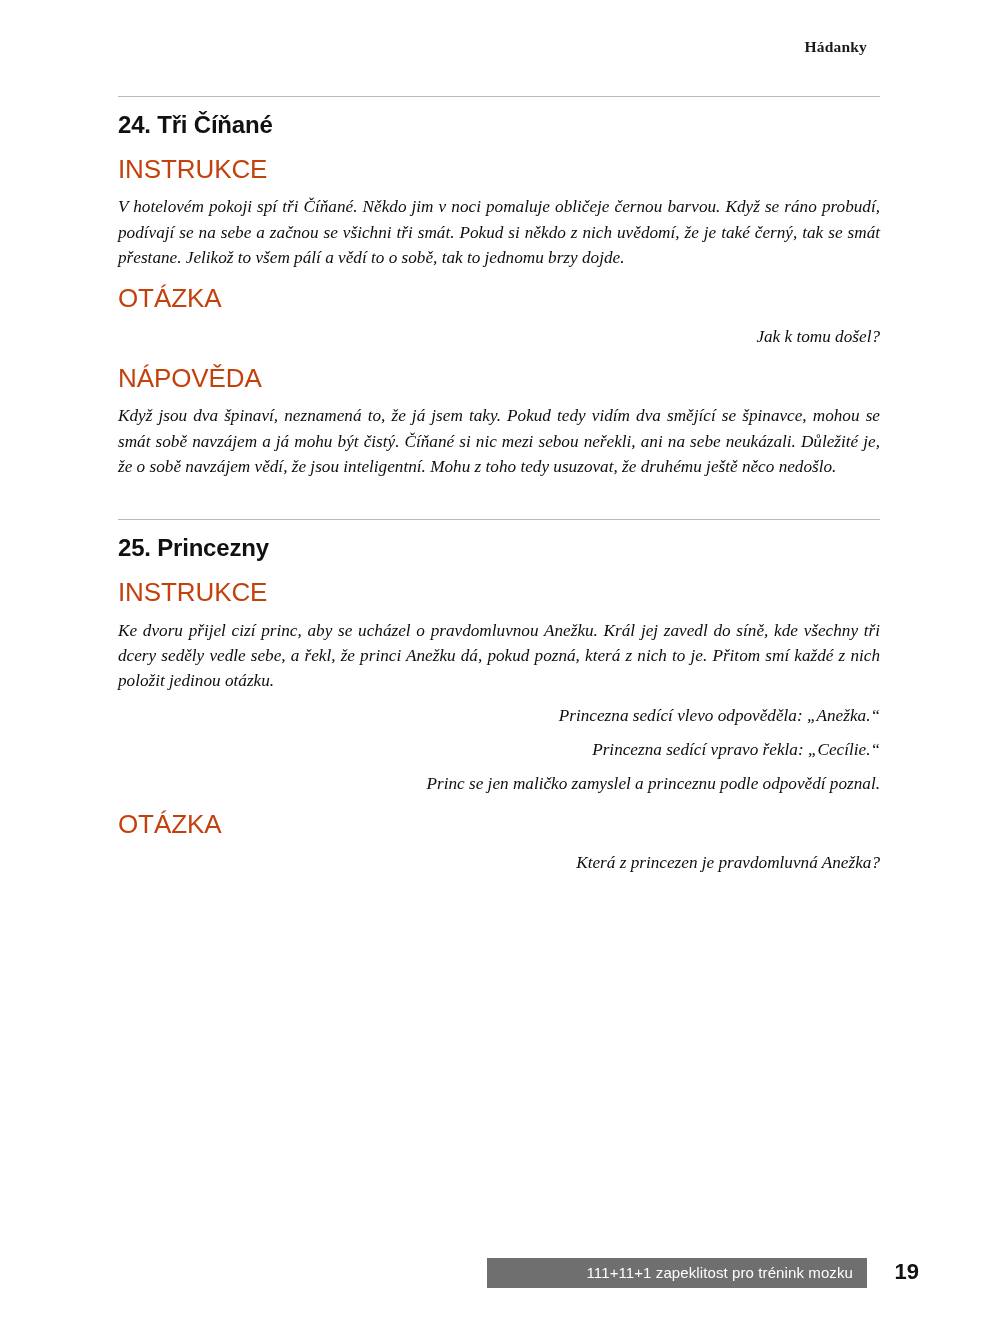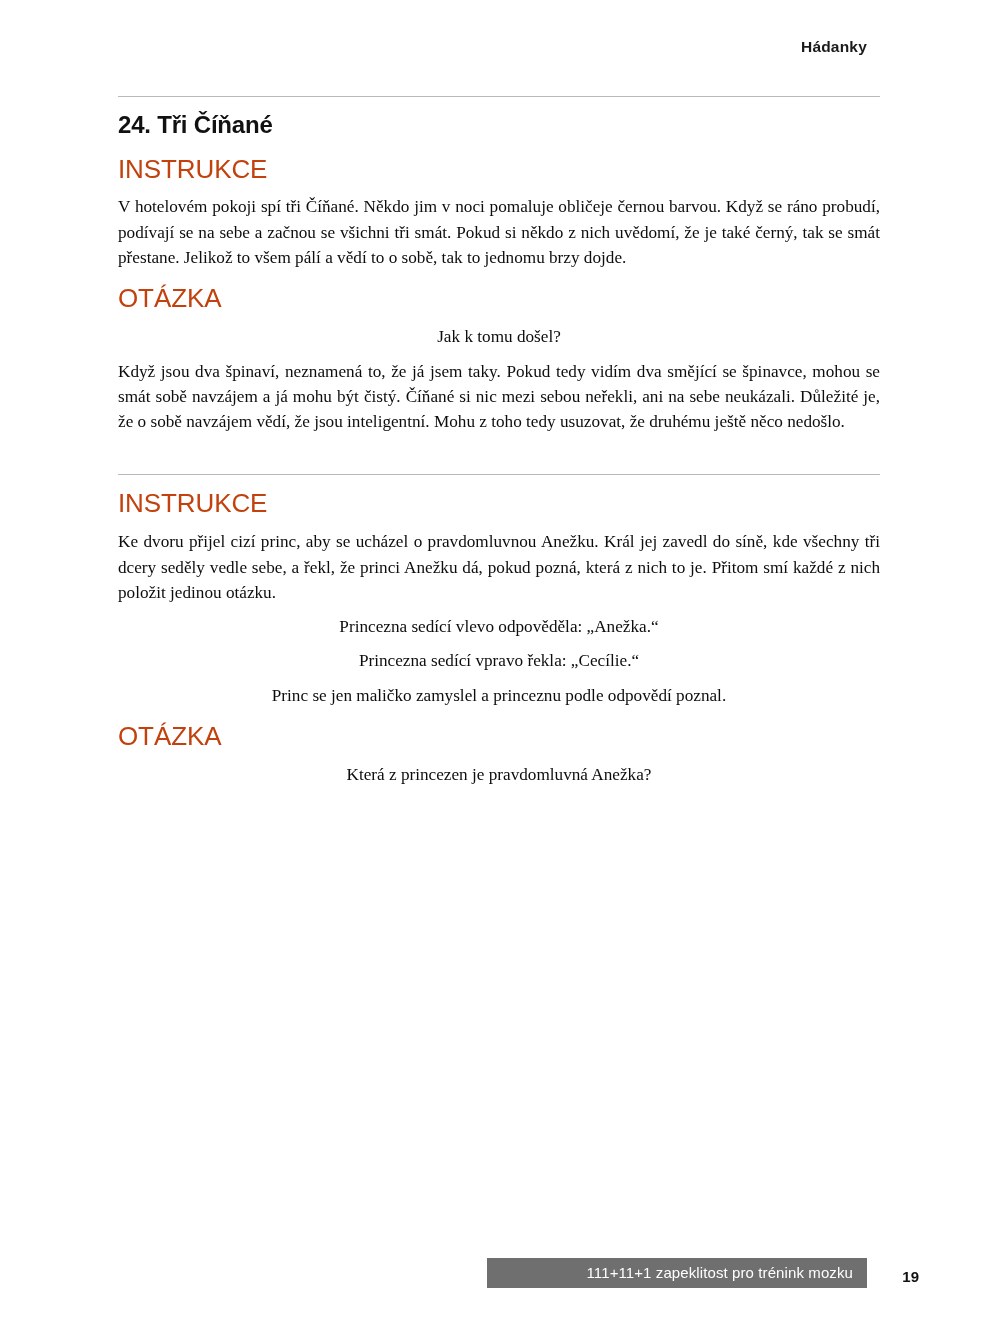--- a/index.html
+++ b/index.html
@@ -27,7 +27,7 @@
     position: absolute;
     top: 38px;
     right: 118px;
-    font-family: Liberation Sans, sans-serif;
+    font-family: Liberation Serif, serif;
     font-weight: bold;
     font-size: 15.5px;
     letter-spacing: 0.2px;

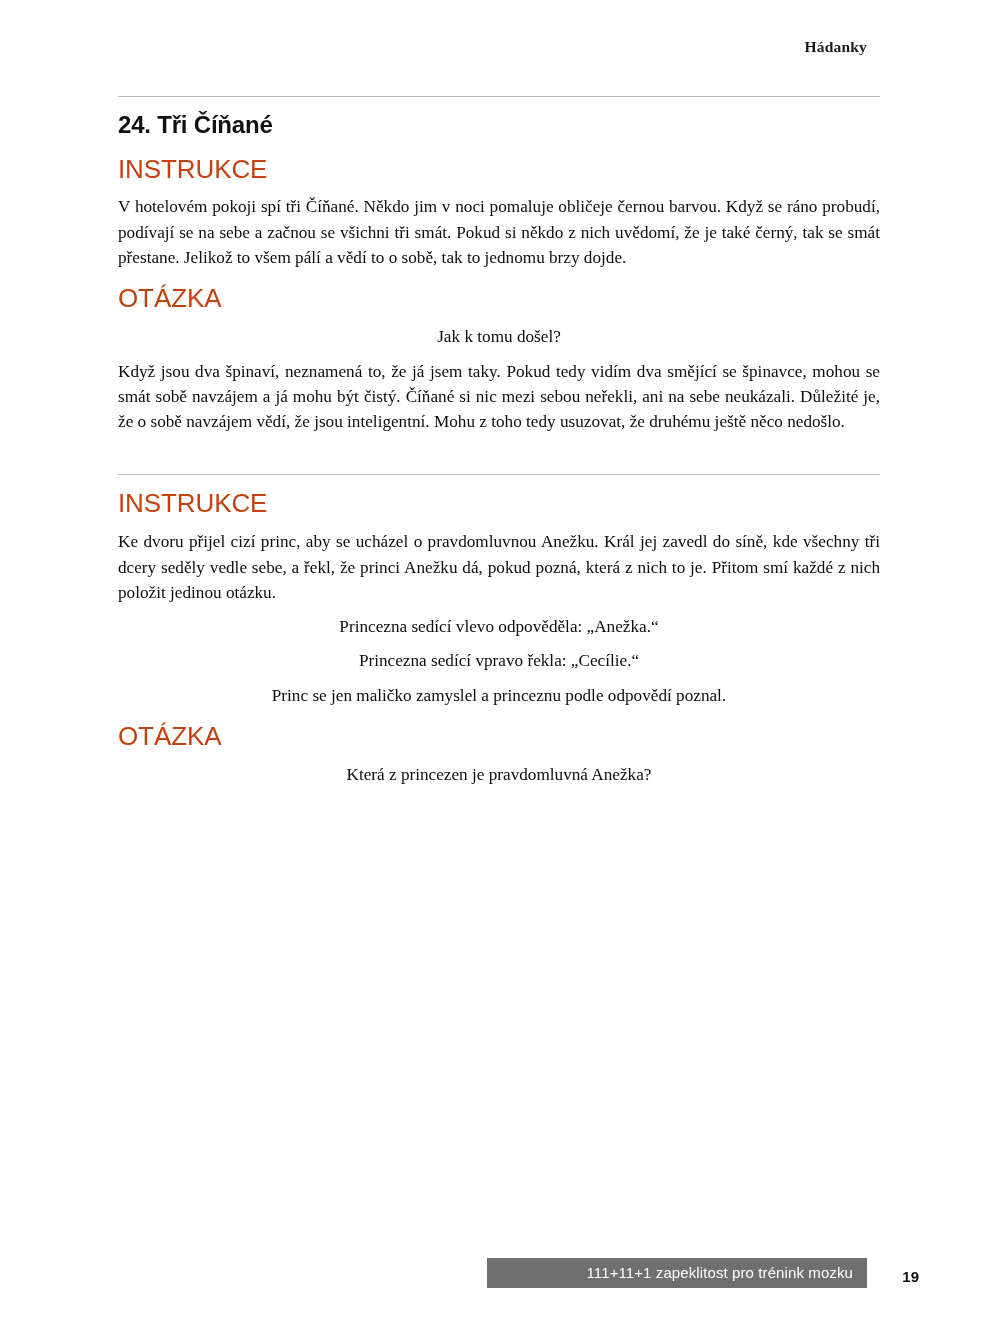--- a/index.html
+++ b/index.html
@@ -83,6 +83,7 @@
     margin: 0 0 9px 0;
     text-align: justify;
     color: #0d0d0d;
+    font-style: italic;
   }
   p.para:last-child {
     margin-bottom: 0;

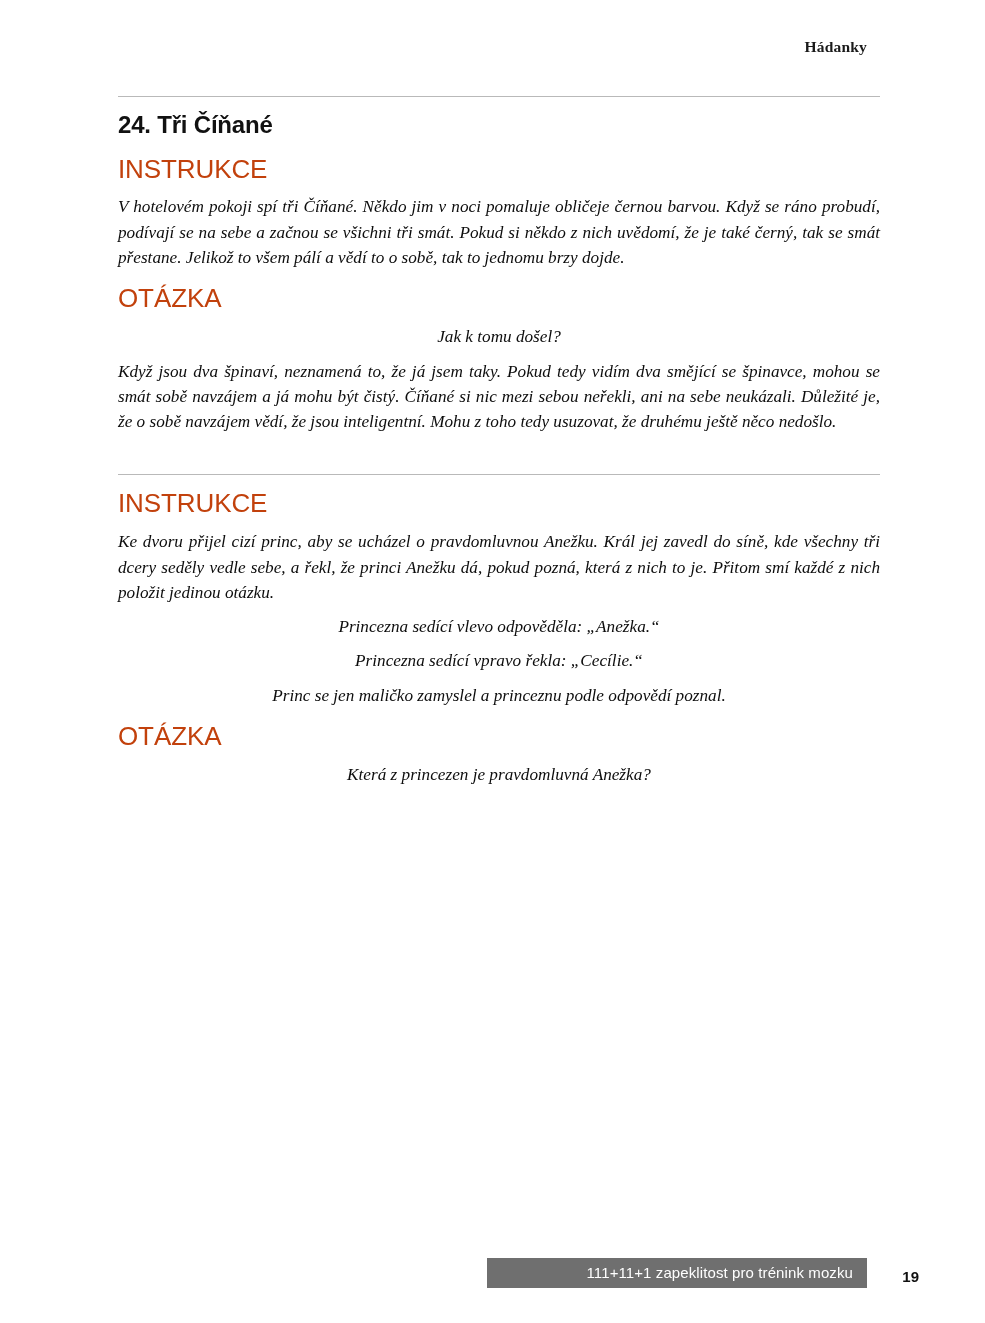--- a/index.html
+++ b/index.html
@@ -89,7 +89,7 @@
     margin-bottom: 0;
   }
   p.para.nojust {
-    text-align: center;
+    text-align: right;
   }
 
   

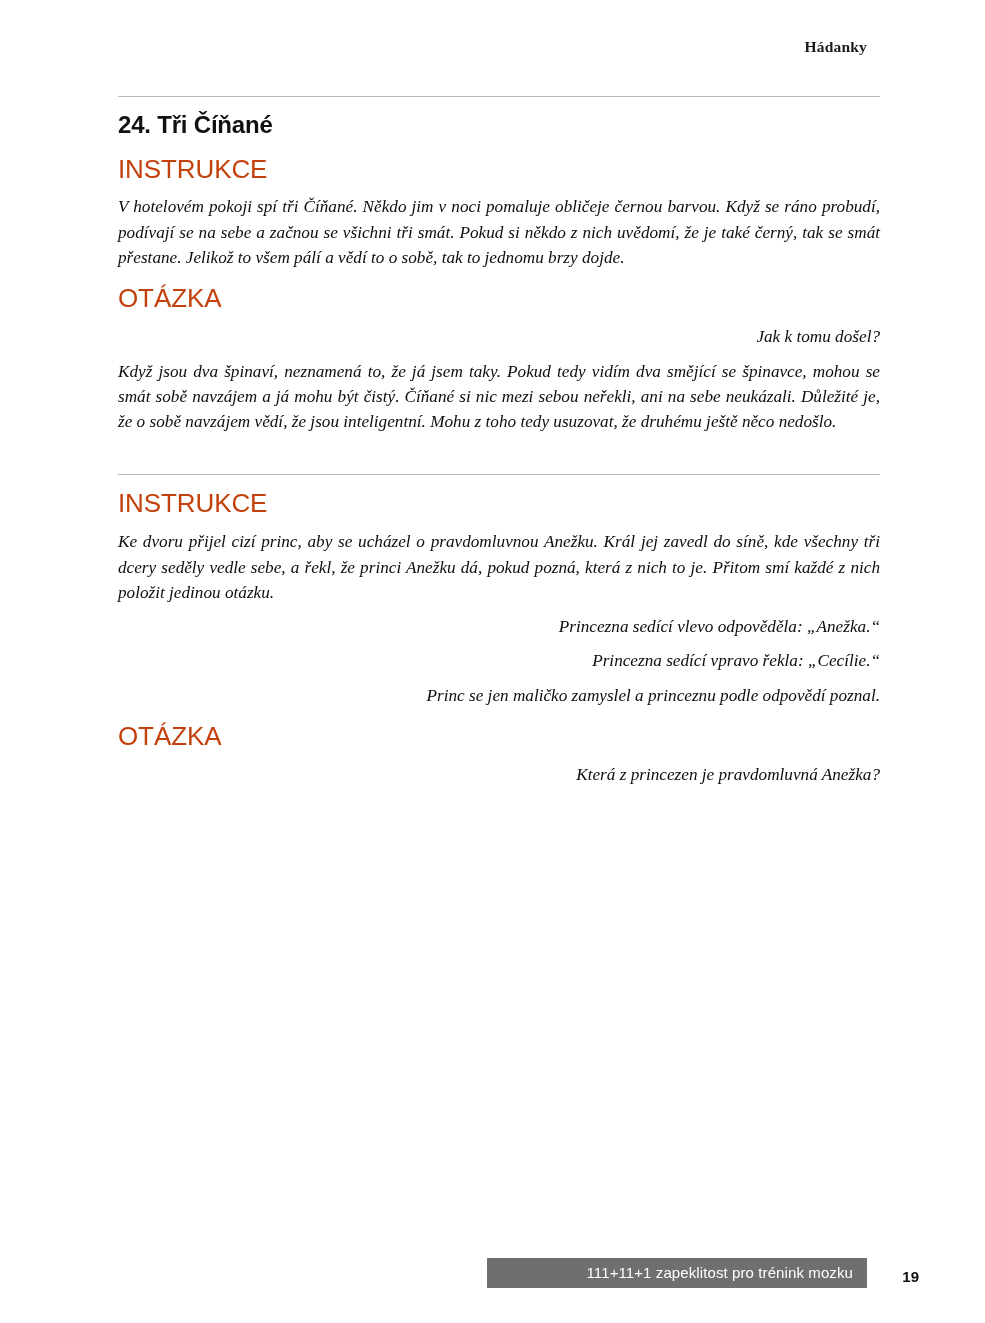--- a/index.html
+++ b/index.html
@@ -148,6 +148,7 @@
       <h2 class="block-heading">OTÁZKA</h2>
       <p class="para nojust">Jak k tomu došel?</p>
 
+      <h2 class="block-heading">NÁPOVĚDA</h2>
       <p class="para">Když jsou dva špinaví, neznamená to, že já jsem taky. Pokud tedy vidím dva smějící se špinavce, mohou se smát sobě navzájem a já mohu být čistý. Číňané si nic mezi sebou neřekli, ani na sebe neukázali. Důležité je, že o sobě navzájem vědí, že jsou inteligentní. Mohu z toho tedy usuzovat, že druhému ještě něco nedošlo.</p>
     </div>
 

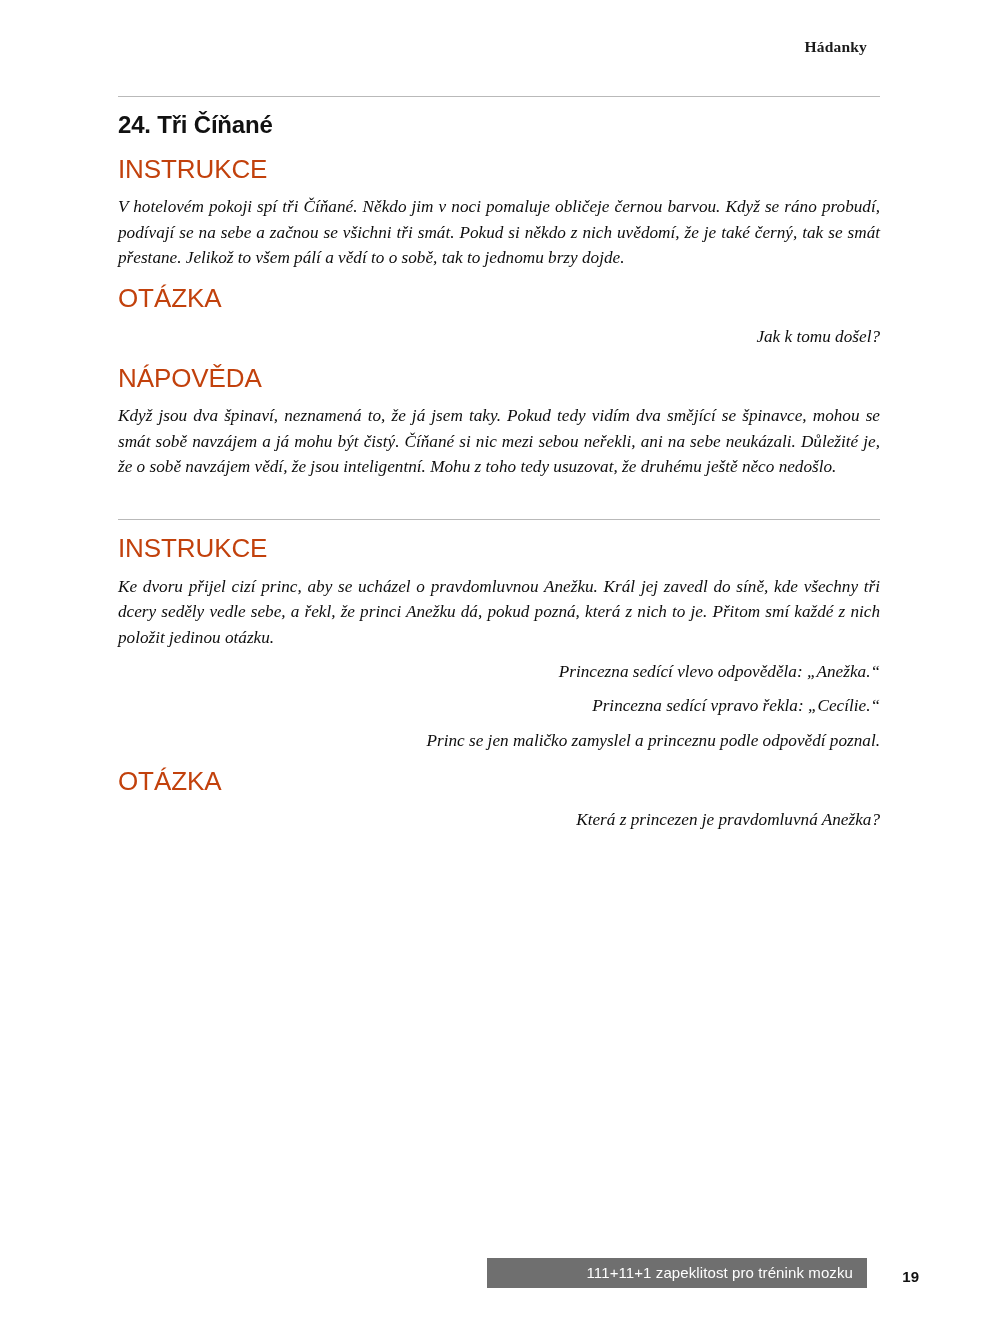--- a/index.html
+++ b/index.html
@@ -154,6 +154,7 @@
 
     <div class="section">
       <hr class="rule">
+      <h1 class="section-title">25. Princezny</h1>
 
       <h2 class="block-heading">INSTRUKCE</h2>
       <p class="para">Ke dvoru přijel cizí princ, aby se ucházel o pravdomluvnou Anežku. Král jej zavedl do síně, kde všechny tři dcery seděly vedle sebe, a řekl, že princi Anežku dá, pokud pozná, která z nich to je. Přitom smí každé z nich položit jedinou otázku.</p>

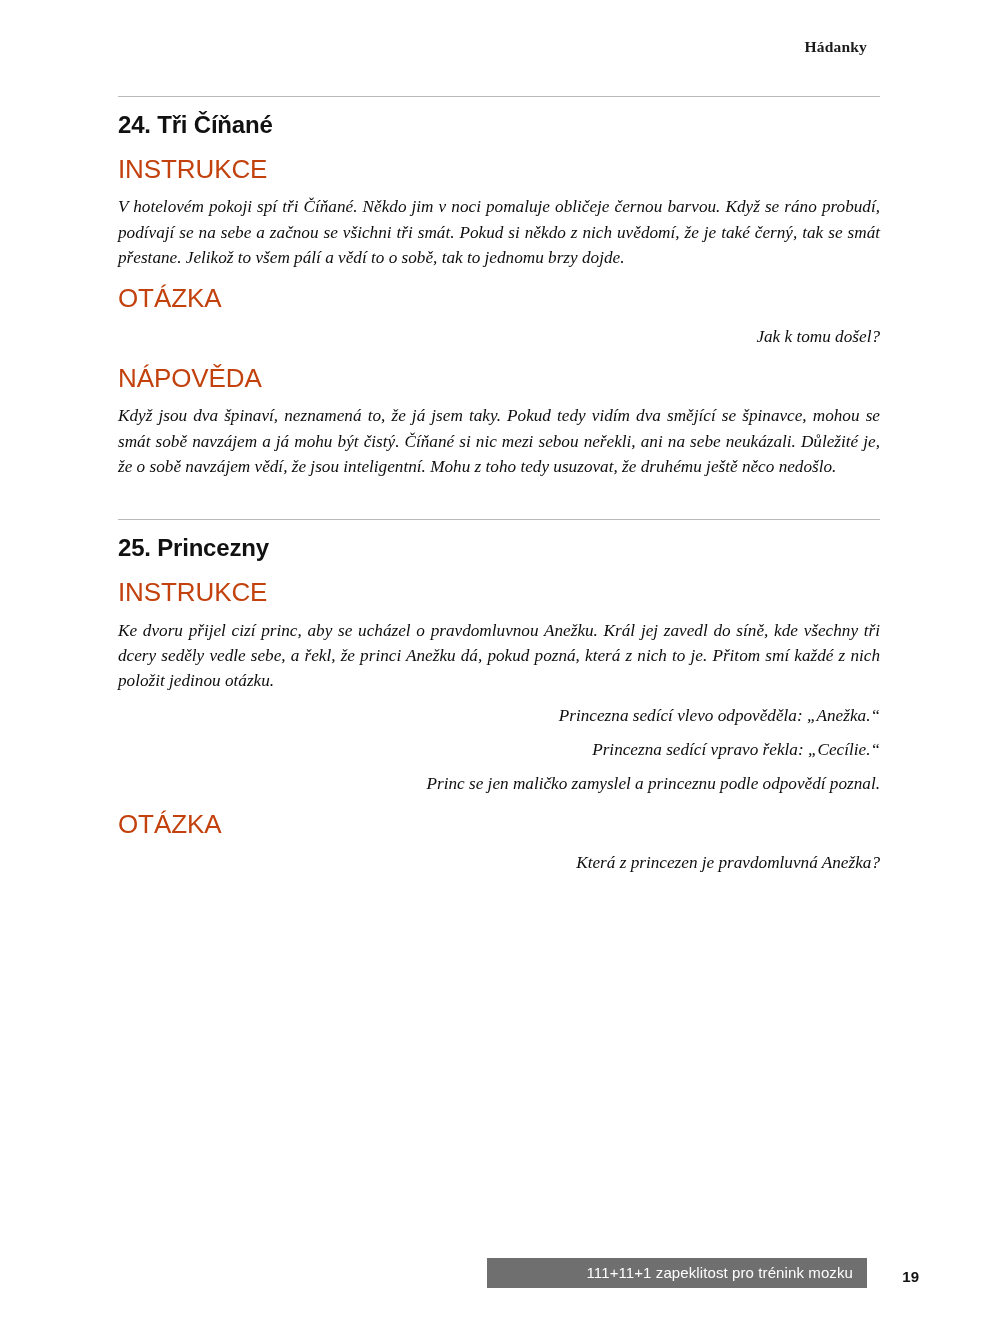--- a/index.html
+++ b/index.html
@@ -125,7 +125,7 @@
     bottom: 3px;
     font-family: "Liberation Sans", sans-serif;
     font-weight: bold;
-    font-size: 15px;
+    font-size: 22px;
     color: #111111;
   }
 </style>

